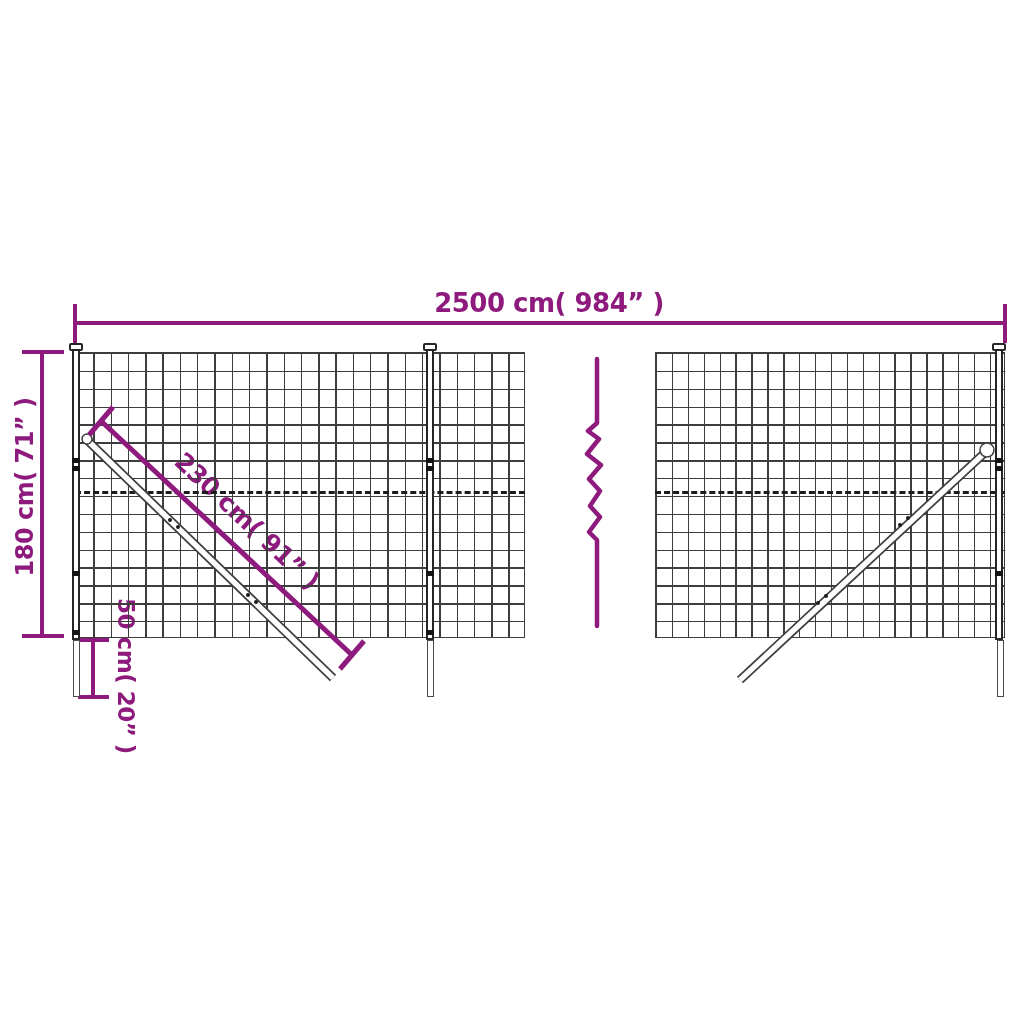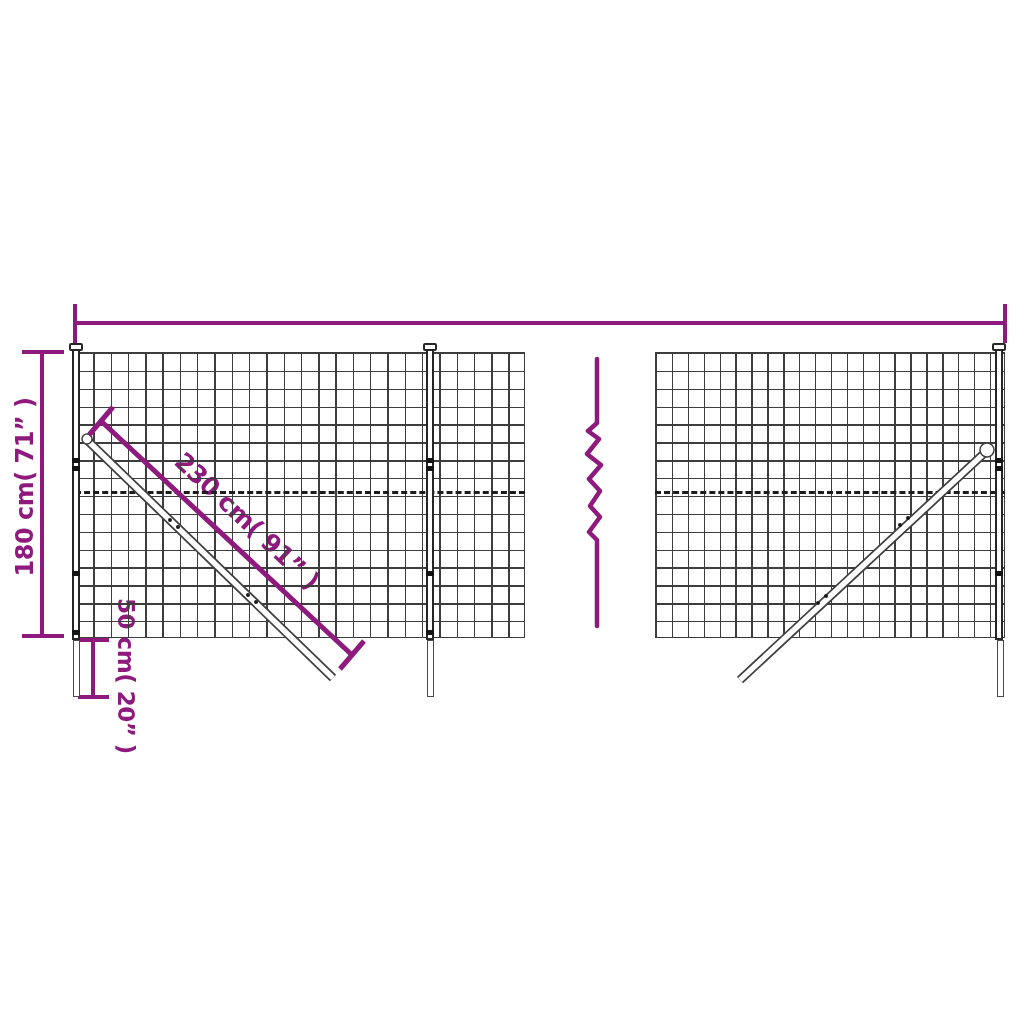--- a/index.html
+++ b/index.html
@@ -45,6 +45,7 @@
 
 <div class="canvas">
 
+  <div class="dim-label" style="left:549px;top:303px;font-size:26px;transform:translate(-50%,-50%);">2500 cm( 984” )</div>
   <div class="dim" style="left:75px;top:321px;width:930px;height:4px;"></div>
   <div class="dim" style="left:73px;top:304px;width:4px;height:39px;"></div>
   <div class="dim" style="left:1003px;top:304px;width:4px;height:39px;"></div>

